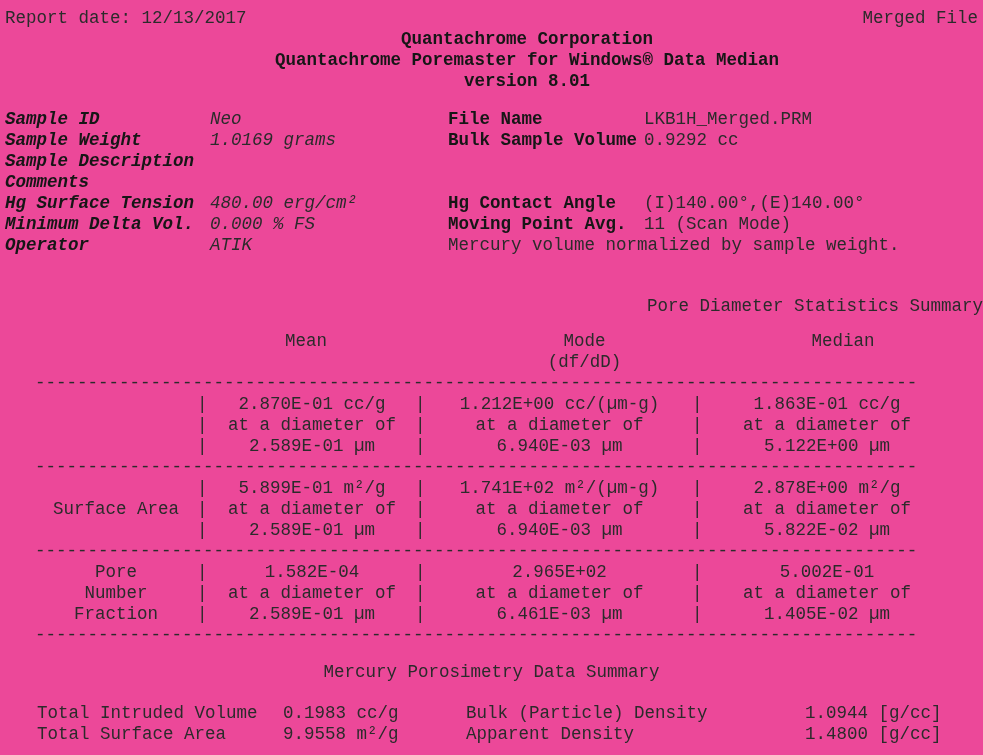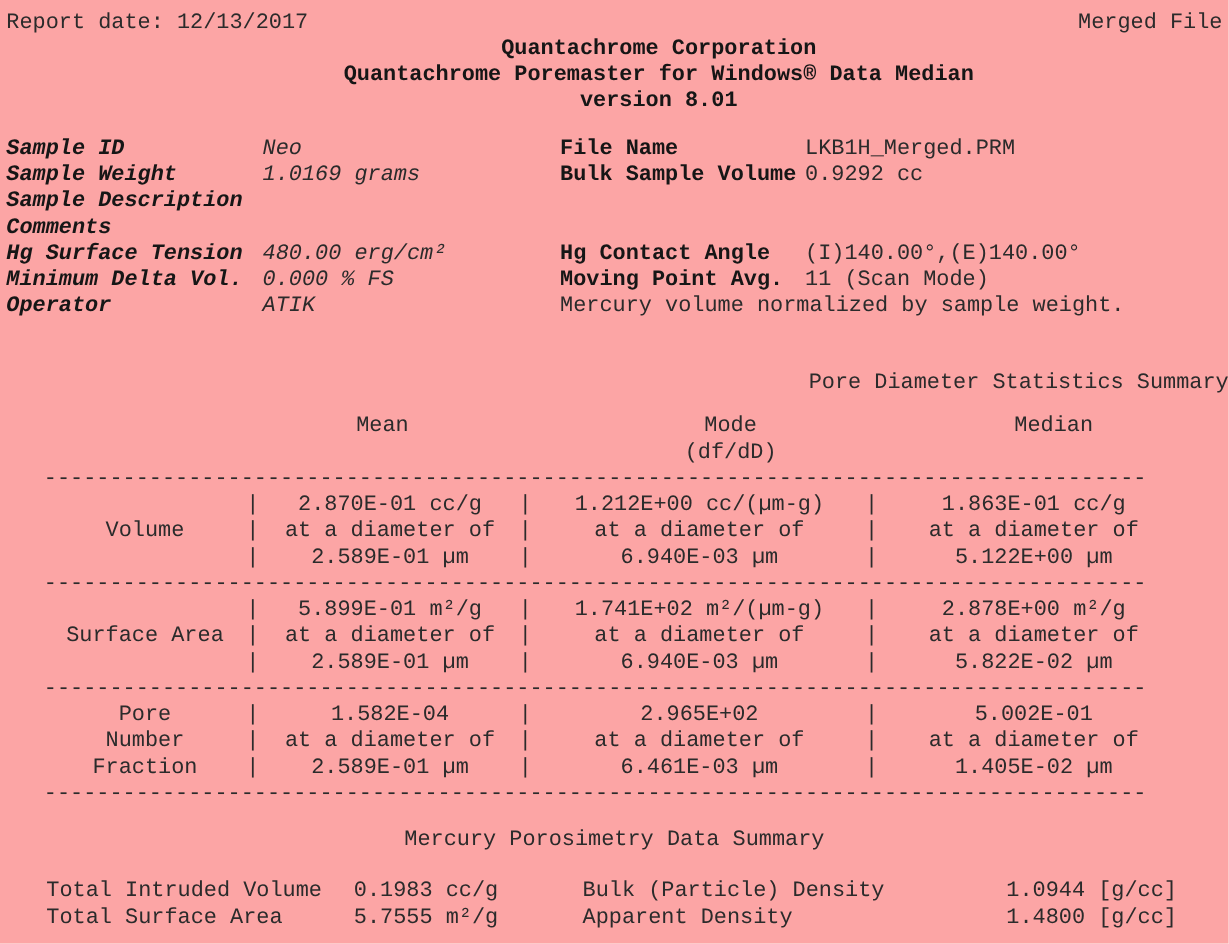--- a/index.html
+++ b/index.html
@@ -6,7 +6,7 @@
   .page{
     position:relative;
     width:983px;height:755px;
-    background:#fca5a5;
+    background:#ec4899;
     color:#2b2b2b;
     font-family:"Liberation Mono","DejaVu Sans Mono",monospace;
     font-size:17.5px;

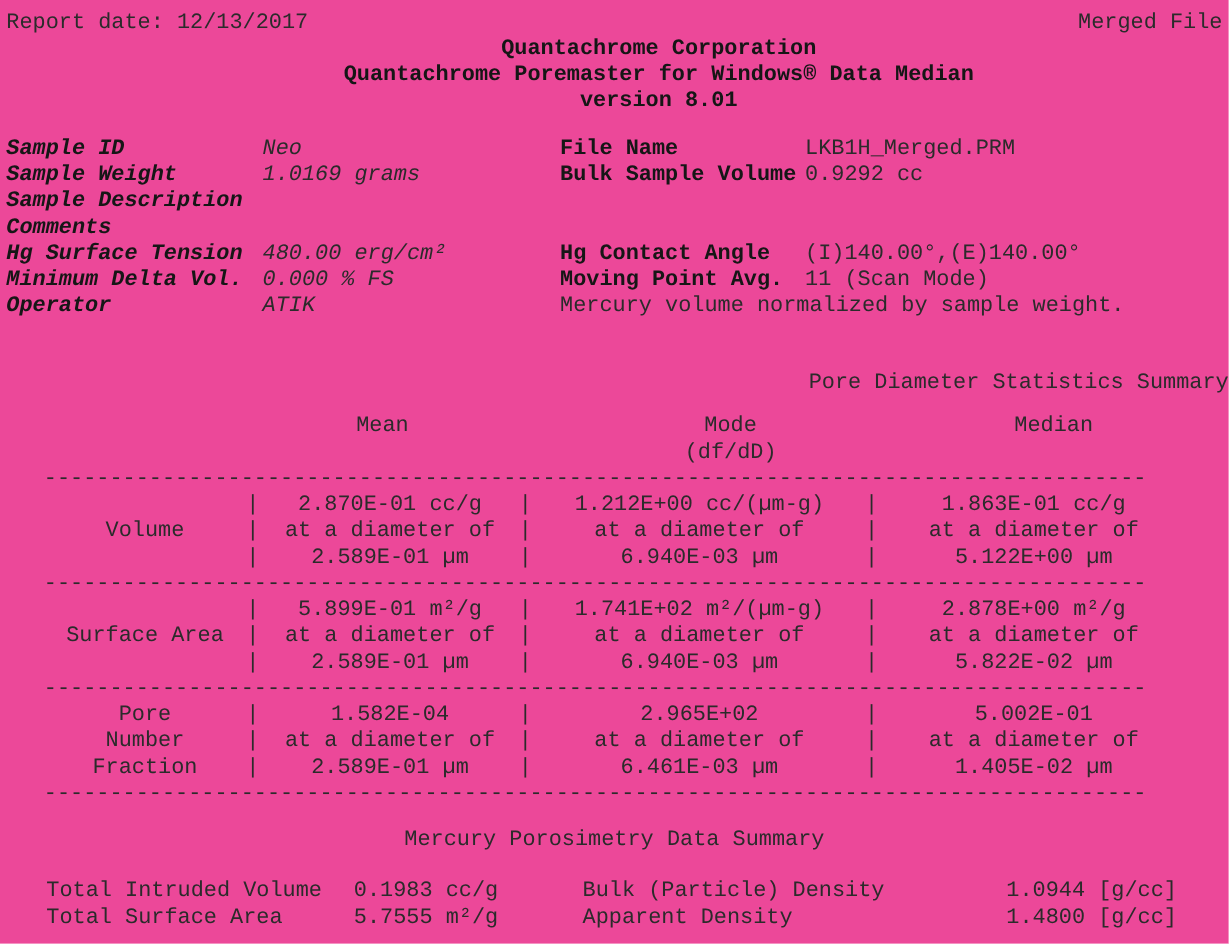--- a/index.html
+++ b/index.html
@@ -158,7 +158,6 @@
     <div class="trow">
       <div class="tcell c-label">
         <div class="line"></div>
-        <div class="line">Volume</div>
         <div class="line"></div>
       </div>
       <div class="tcell vcell c-mean">

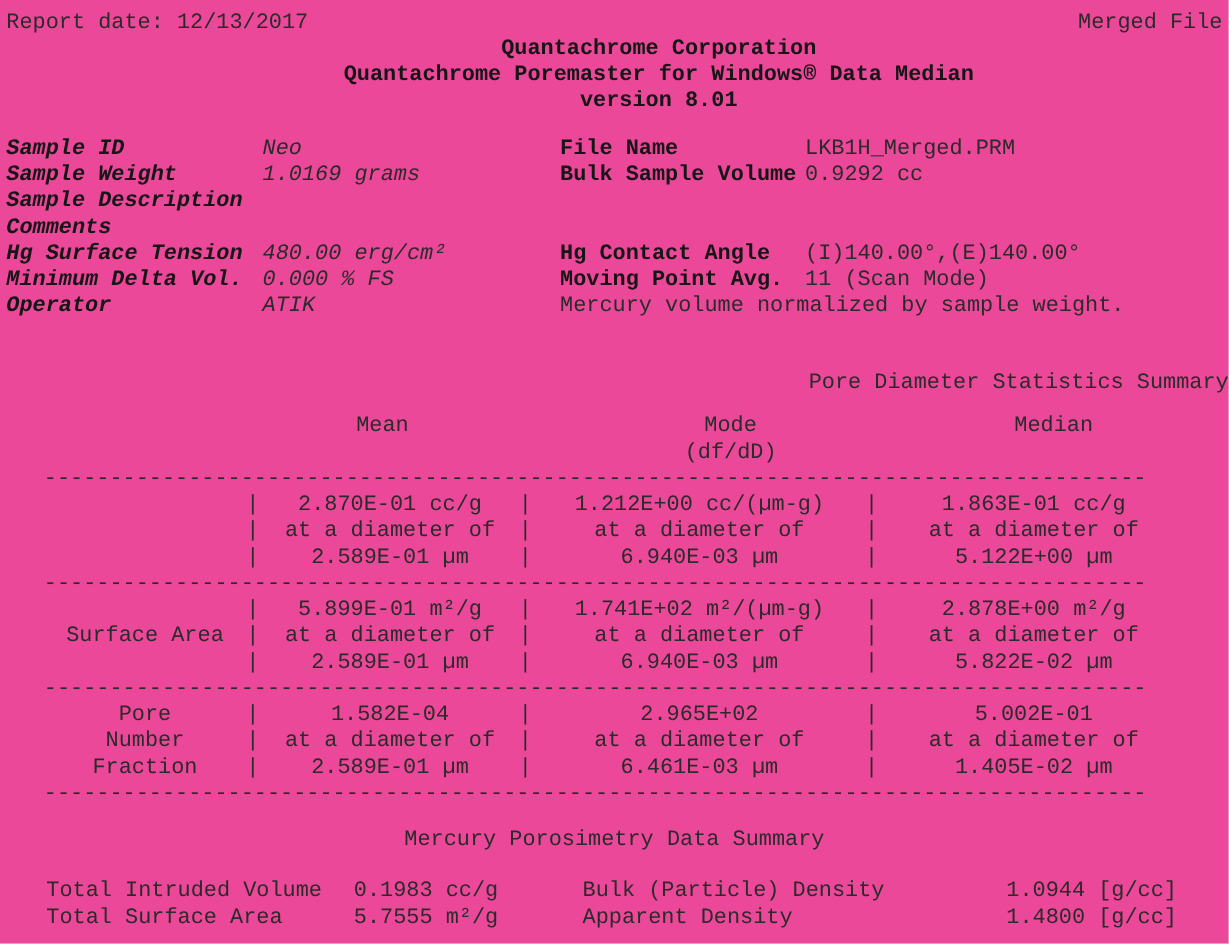--- a/index.html
+++ b/index.html
@@ -237,7 +237,7 @@
   </div>
   <div class="bsum-row" style="top:724px;">
     <span class="m1">Total Surface Area</span>
-    <span class="v1">5.7555 m²/g</span>
+    <span class="v1">9.9558 m²/g</span>
     <span class="m2">Apparent Density</span>
     <span class="v2">1.4800 [g/cc]</span>
   </div>

